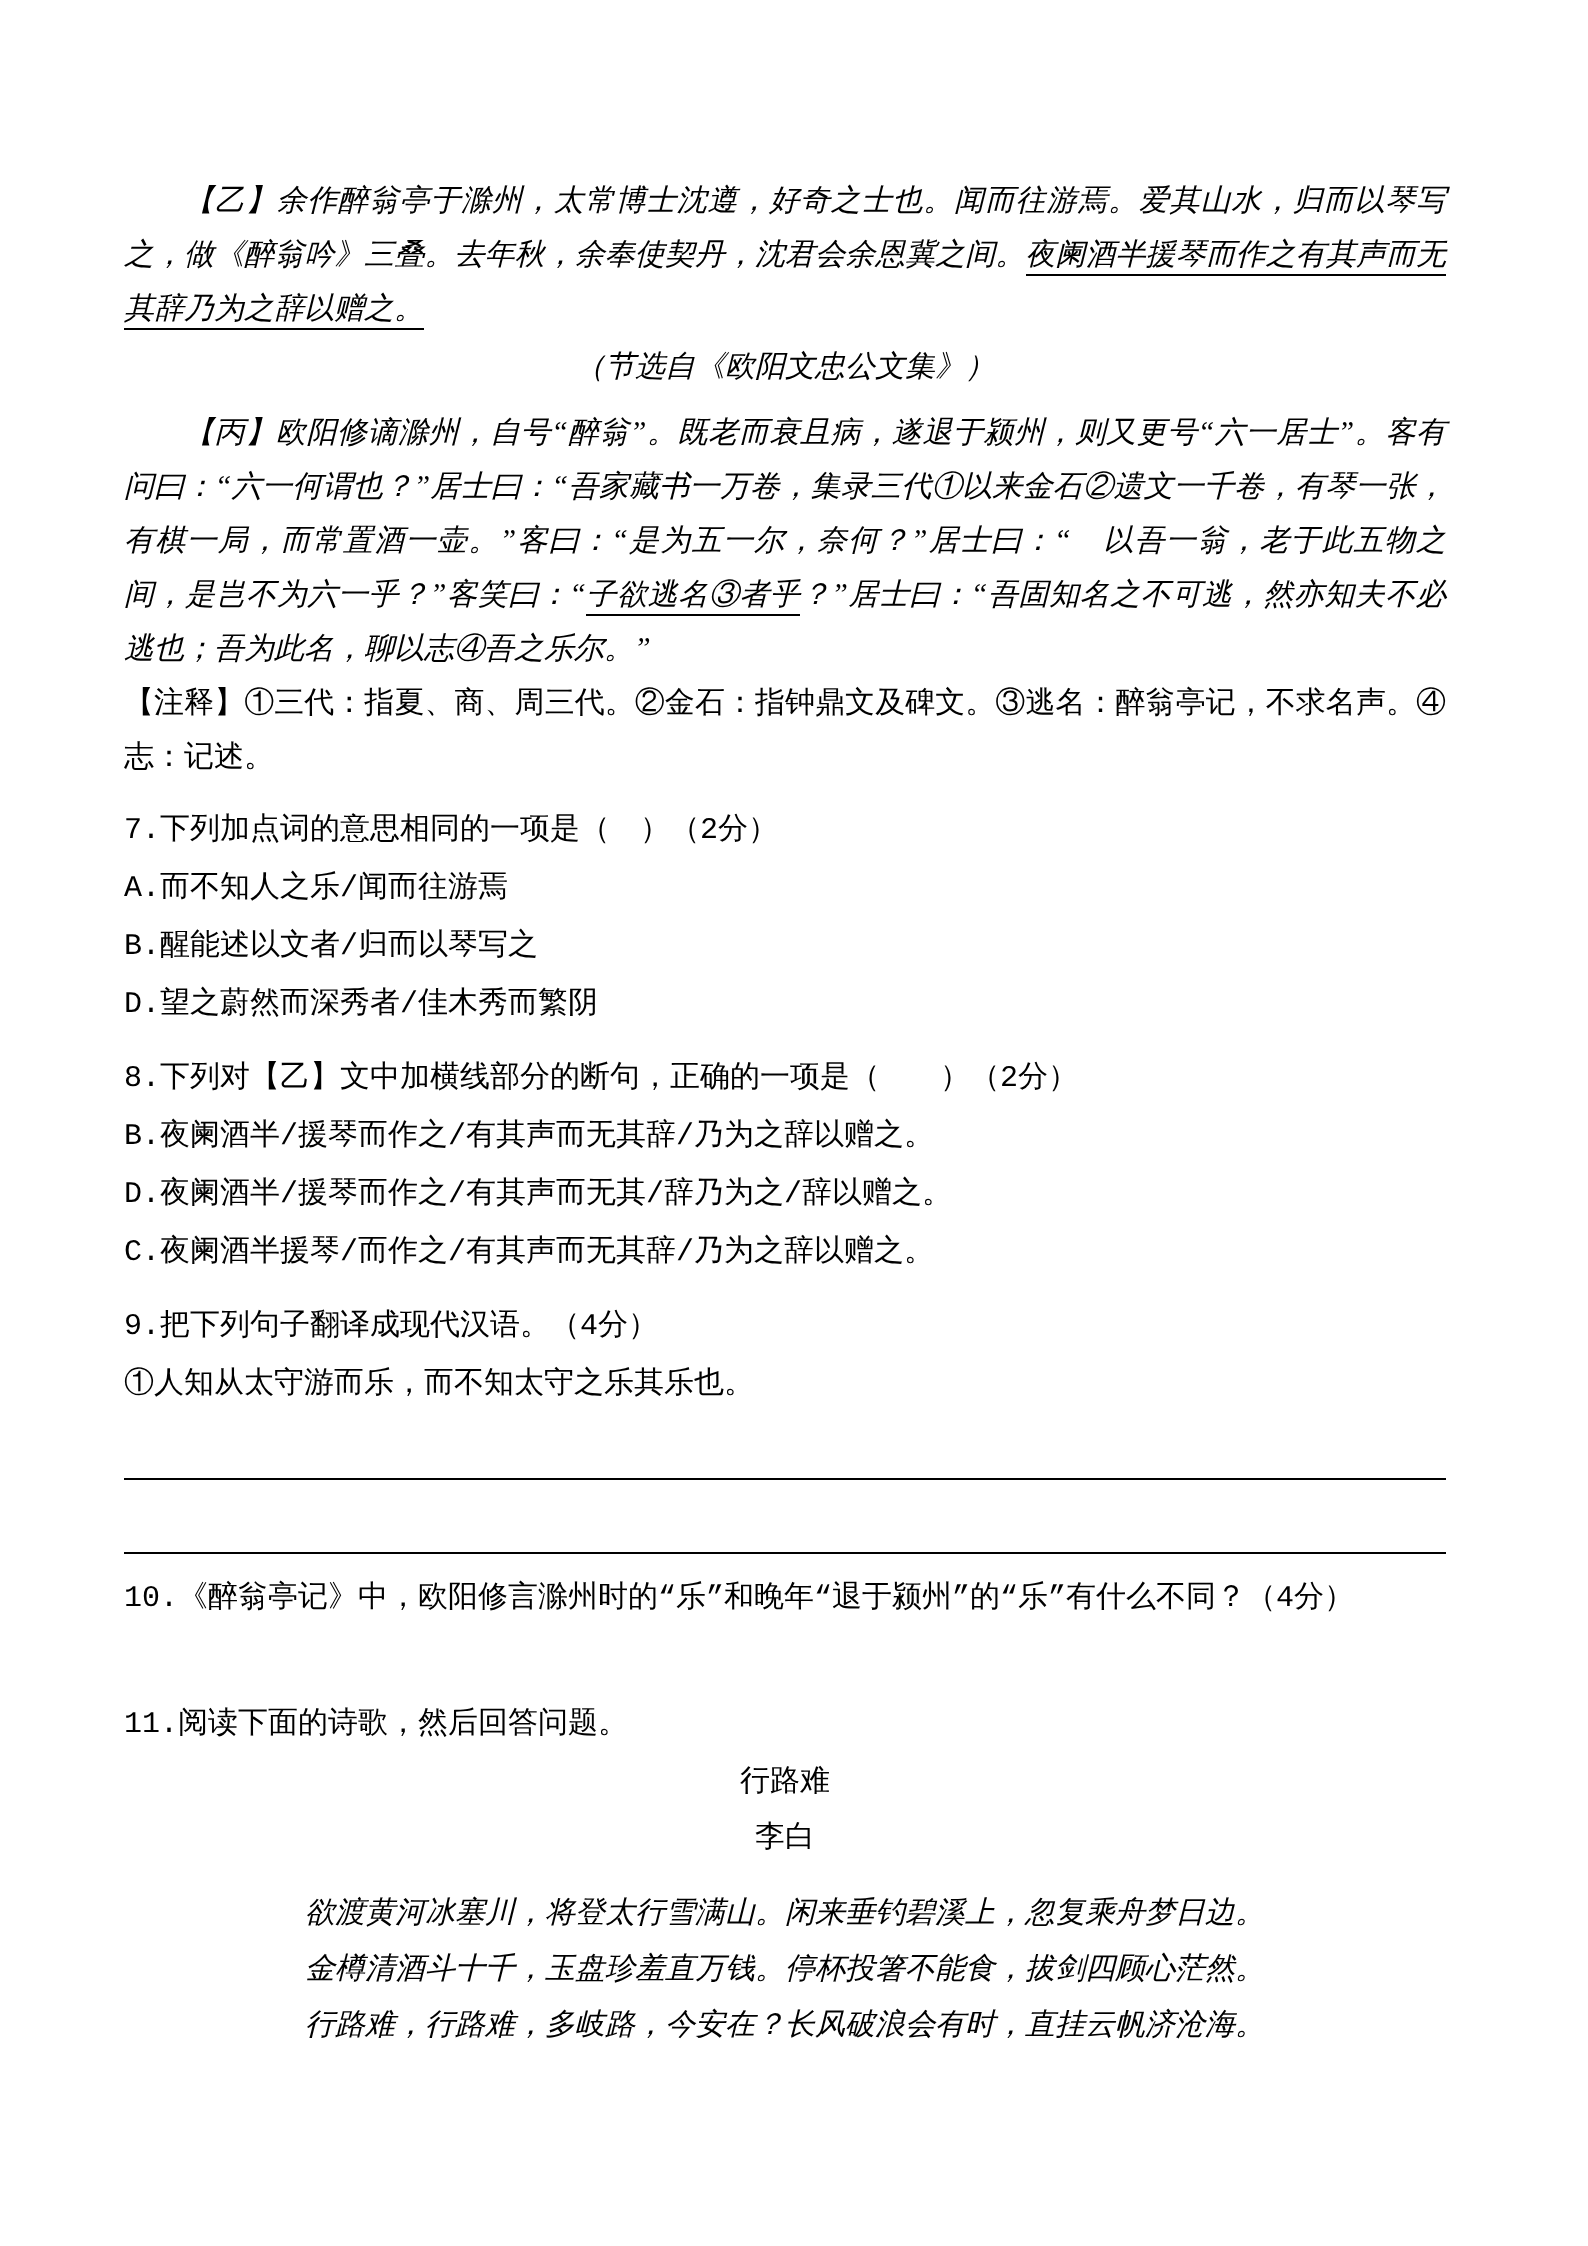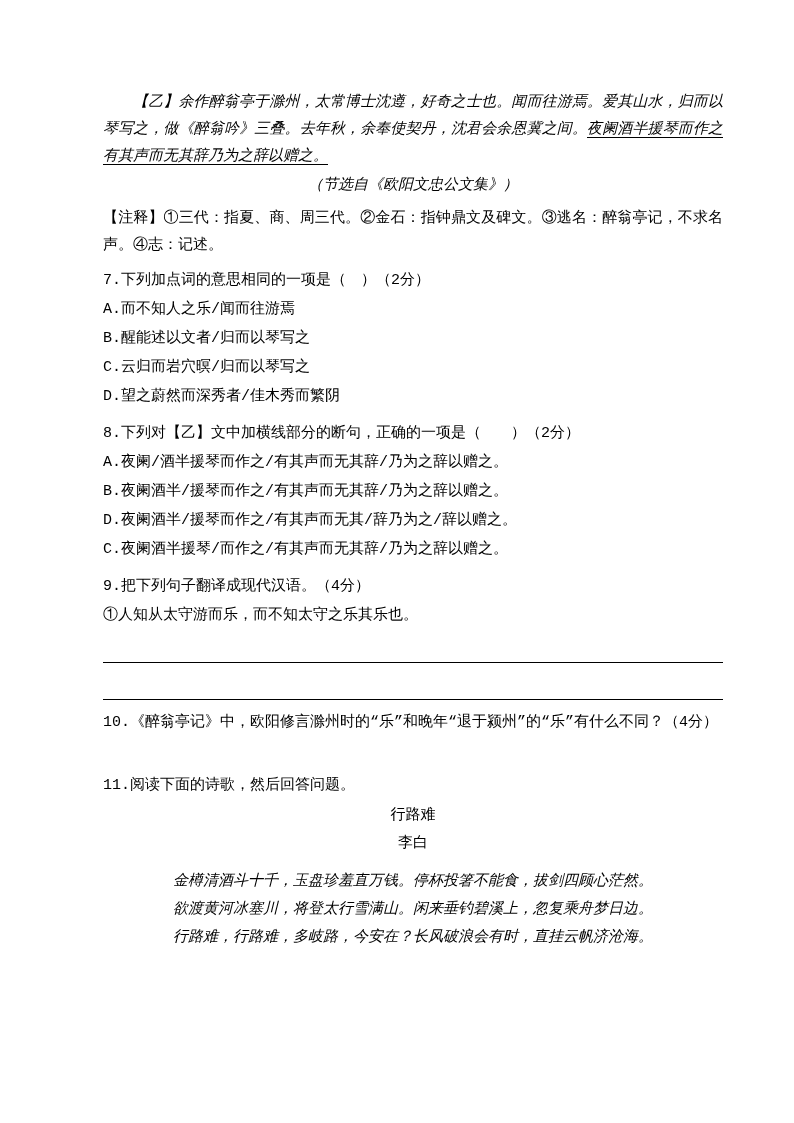--- a/index.html
+++ b/index.html
@@ -9,7 +9,7 @@
     margin:0 auto;
     background:#fff;
     box-sizing:border-box;
-    padding:88px 71px 40px 103px;
+    padding:88px 71px 40px 62px;
     font-family:"Liberation Serif","DejaVu Serif",serif;
     font-size:15px;
     color:#000;

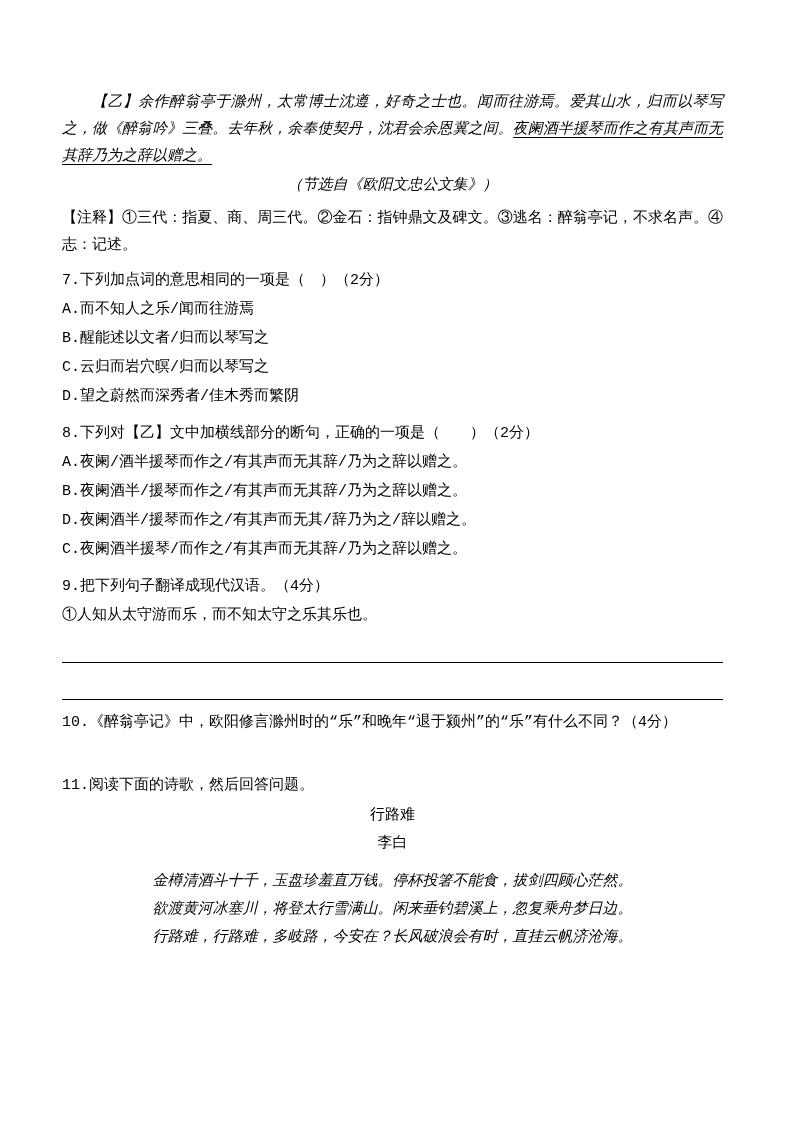--- a/index.html
+++ b/index.html
@@ -40,6 +40,7 @@
   <p class="para kai indent"><span>【乙】余作醉翁亭于滁州，太常博士沈遵，好奇之士也。闻而往游焉。爱其山水，归而以琴写之，做《醉翁吟》三叠。去年秋，余奉使契丹，沈君会余恩冀之间。</span><span class="ul">夜阑酒半援琴而作之有其声而无其辞乃为之辞以赠之。</span></p>
   <p class="source kai">（节选自《欧阳文忠公文集》）</p>
 
+  <p class="para kai indent"><span>【丙】欧阳修谪滁州，自号“醉翁”。既老而衰且病，遂退于颍州，则又更号“六一居士”。客有问曰：“六一何谓也？”居士曰：“吾家藏书一万卷，集录三代①以来金石②遗文一千卷，有琴一张，有棋一局，而常置酒一壶。”客曰：“是为五一尔，奈何？”居士曰：“　以吾一翁，老于此五物之间，是岂不为六一乎？”客笑曰：“</span><span class="ul">子欲逃名③者乎</span><span>？”居士曰：“吾固知名之不可逃，然亦知夫不必逃也；吾为此名，聊以志④吾之乐尔。”</span></p>
   <p class="para">【注释】①三代：指夏、商、周三代。②金石：指钟鼎文及碑文。③逃名：醉翁亭记，不求名声。④志：记述。</p>
 
   <div class="qblock">

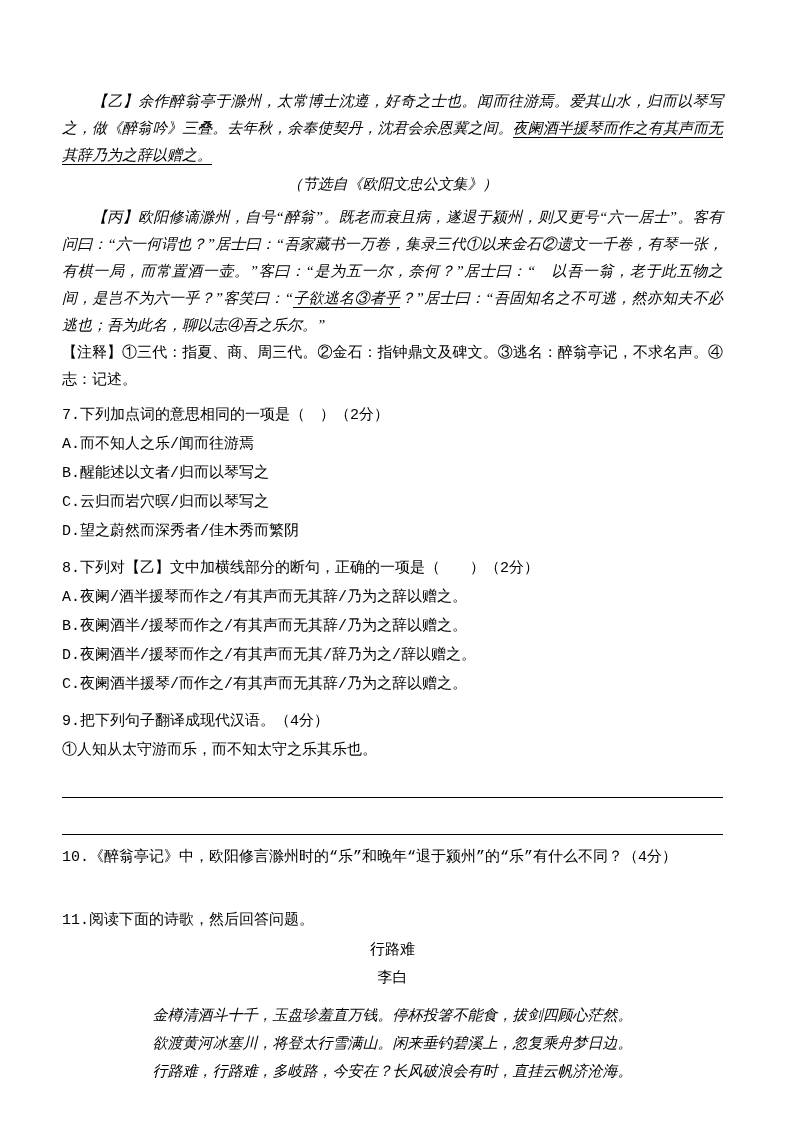--- a/index.html
+++ b/index.html
@@ -47,7 +47,6 @@
     <p class="qline">7.下列加点词的意思相同的一项是（　）（2分）</p>
     <p class="qline">A.而不知人之乐/闻而往游焉</p>
     <p class="qline">B.醒能述以文者/归而以琴写之</p>
-    <p class="qline">C.云归而岩穴暝/归而以琴写之</p>
     <p class="qline">D.望之蔚然而深秀者/佳木秀而繁阴</p>
   </div>
 

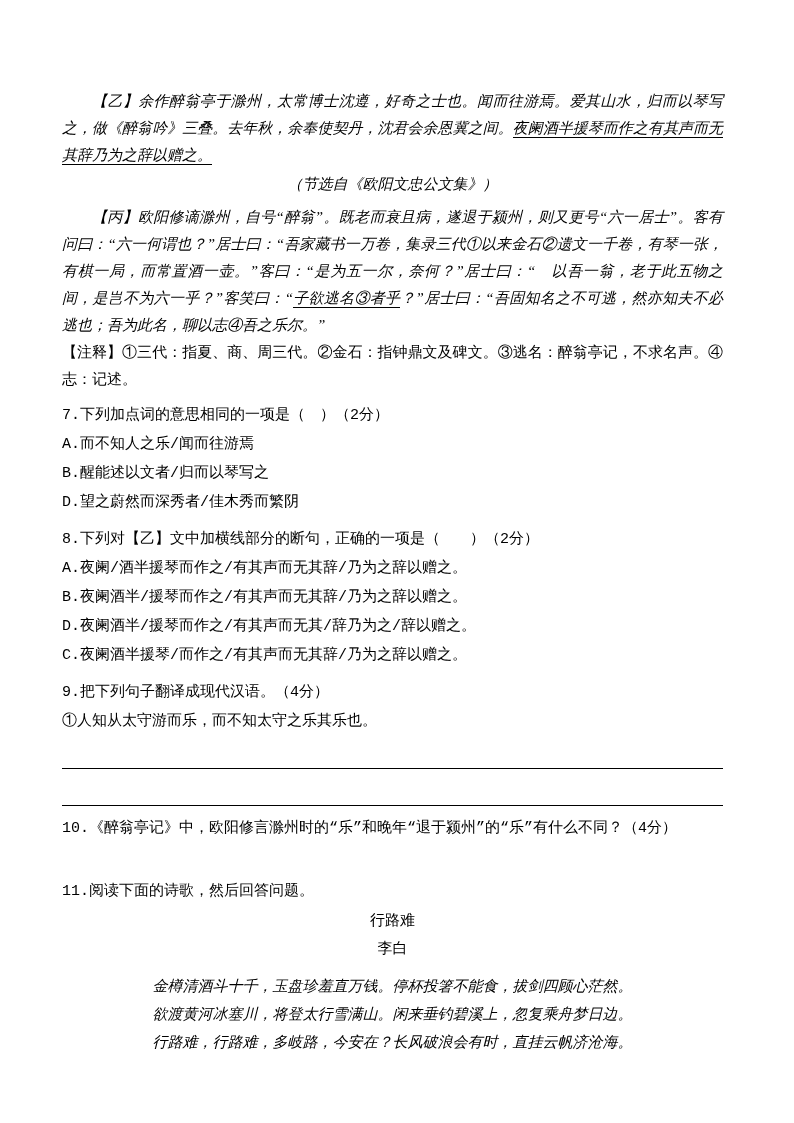--- a/index.html
+++ b/index.html
@@ -52,7 +52,6 @@
 
   <div class="qblock">
     <p class="qline">8.下列对【乙】文中加横线部分的断句，正确的一项是（　　）（2分）</p>
-    <p class="qline">A.夜阑/酒半援琴而作之/有其声而无其辞/乃为之辞以赠之。</p>
     <p class="qline">B.夜阑酒半/援琴而作之/有其声而无其辞/乃为之辞以赠之。</p>
     <p class="qline">D.夜阑酒半/援琴而作之/有其声而无其/辞乃为之/辞以赠之。</p>
     <p class="qline">C.夜阑酒半援琴/而作之/有其声而无其辞/乃为之辞以赠之。</p>

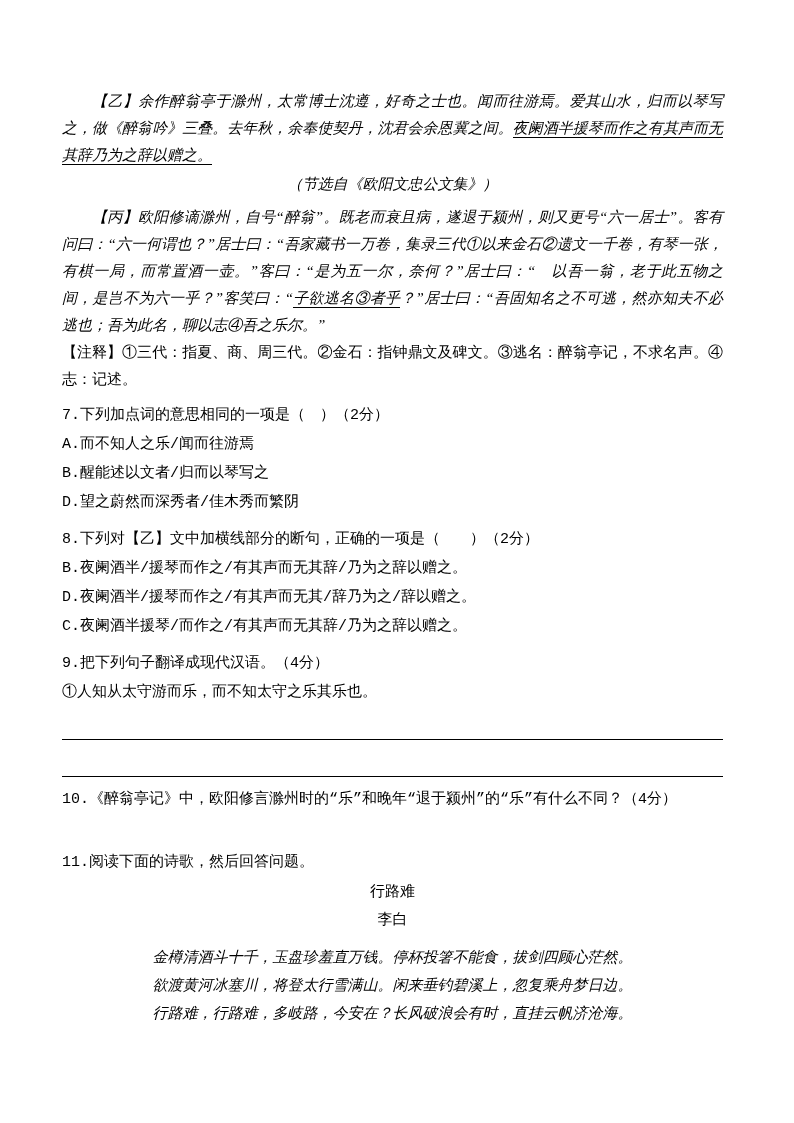--- a/index.html
+++ b/index.html
@@ -75,8 +75,8 @@
     <p class="poem-title">行路难</p>
     <p class="poem-title">李白</p>
     <div class="gap-sm"></div>
+    <p class="poem-line">欲渡黄河冰塞川，将登太行雪满山。闲来垂钓碧溪上，忽复乘舟梦日边。</p>
     <p class="poem-line">金樽清酒斗十千，玉盘珍羞直万钱。停杯投箸不能食，拔剑四顾心茫然。</p>
-    <p class="poem-line">欲渡黄河冰塞川，将登太行雪满山。闲来垂钓碧溪上，忽复乘舟梦日边。</p>
     <p class="poem-line">行路难，行路难，多岐路，今安在？长风破浪会有时，直挂云帆济沧海。</p>
   </div>
 

